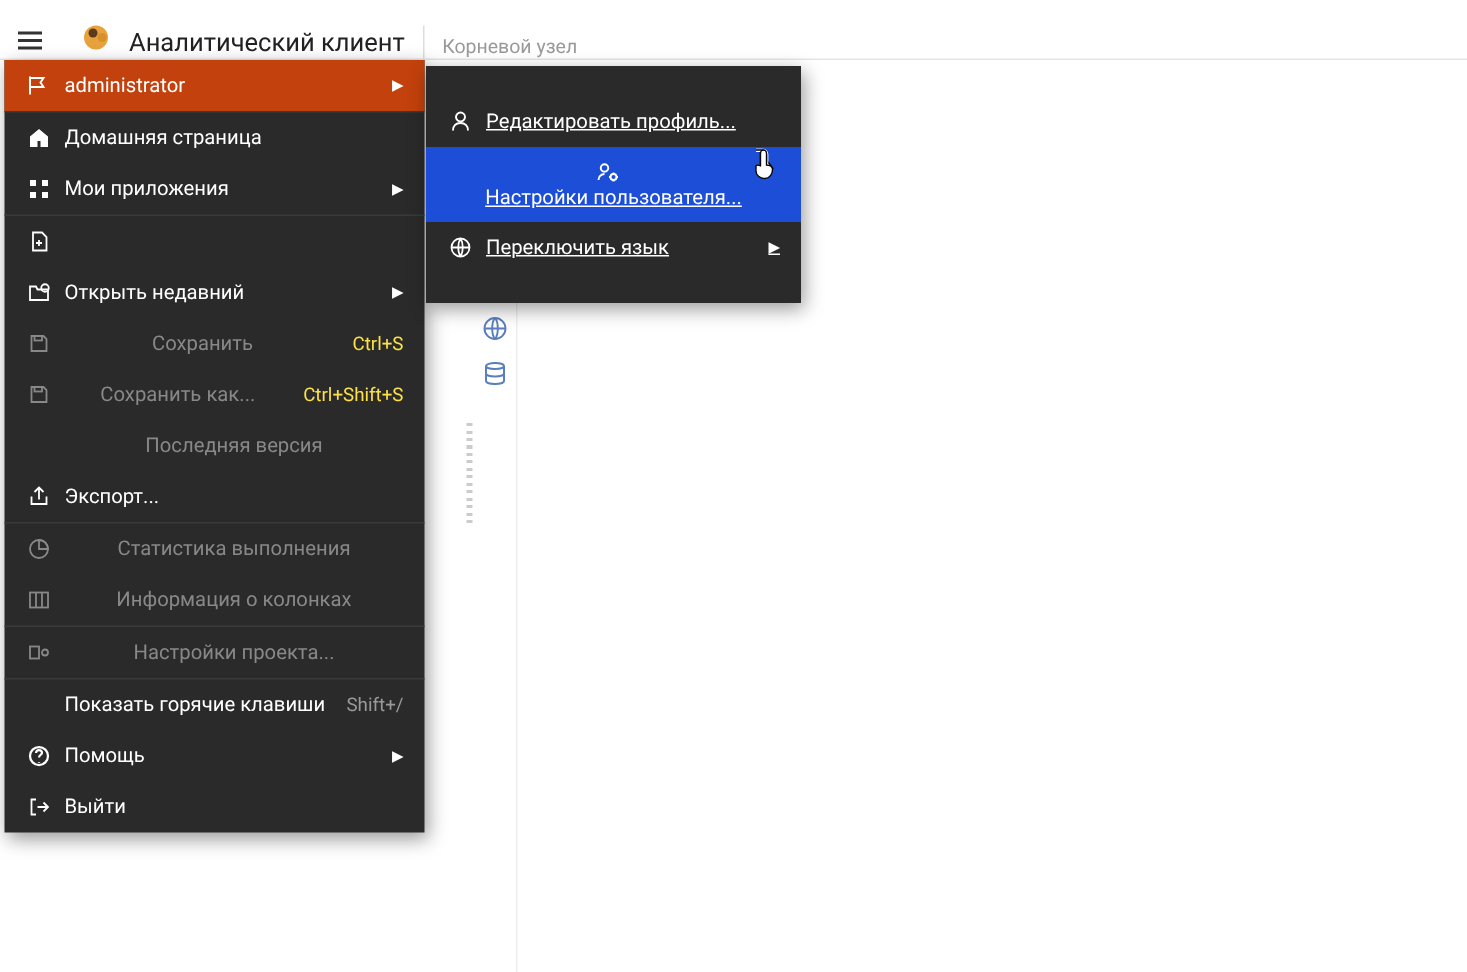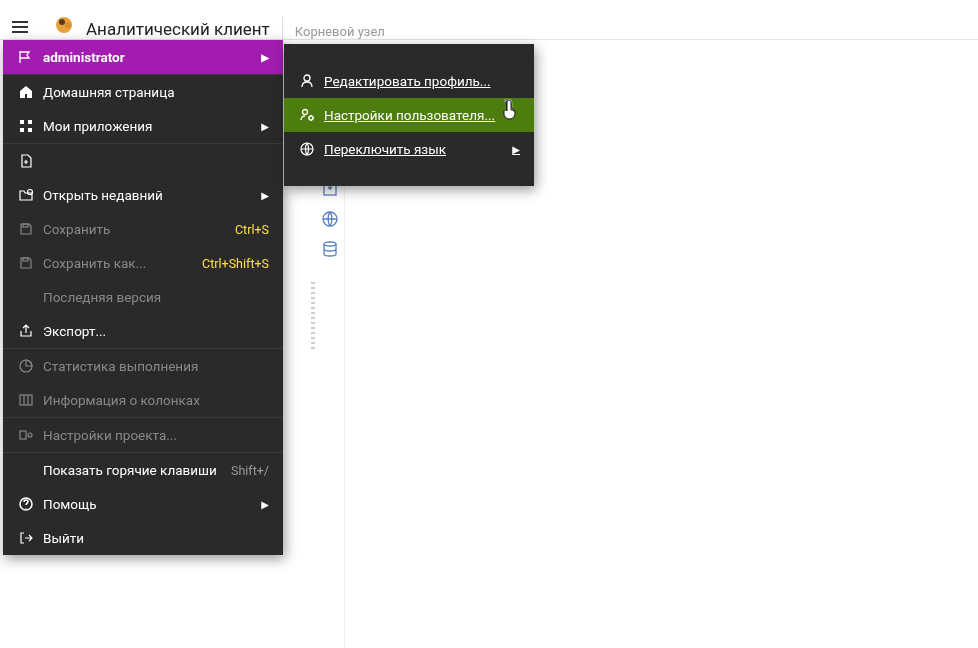--- a/index.html
+++ b/index.html
@@ -70,8 +70,7 @@
       min-height: 32px;
     }
     .menu-item.highlighted {
-      background: #a21caf;
-      font-weight: bold;
+      background: #c2410c;
     }
     .menu-item.disabled {
       color: #888;

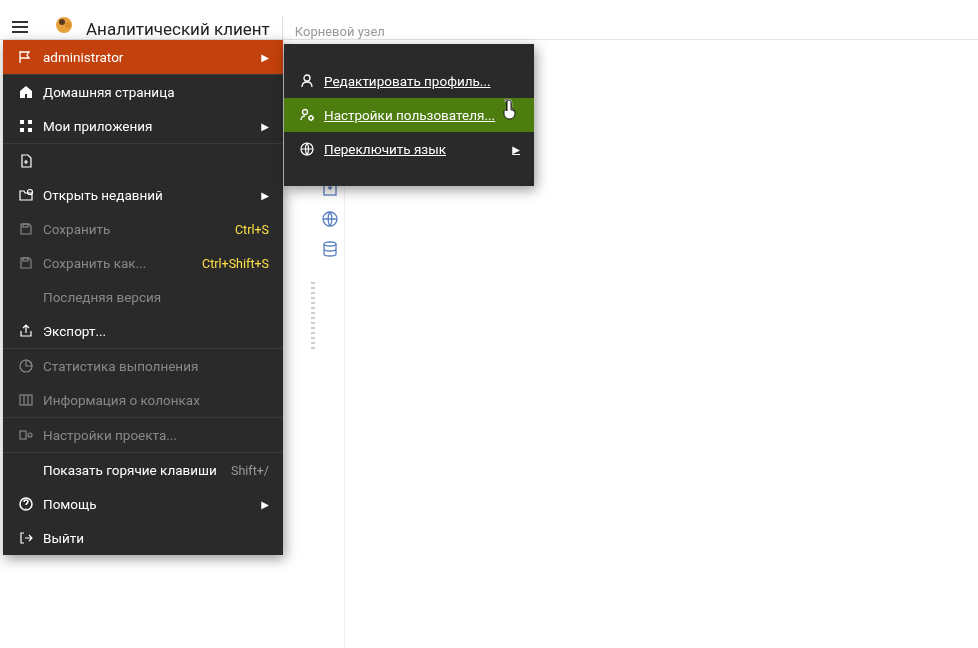--- a/index.html
+++ b/index.html
@@ -114,7 +114,8 @@
       text-decoration: underline;
     }
     .submenu-panel .menu-item.active {
-      background: #4d7c0f;
+      background: #1d4ed8;
+      flex-direction: column;
     }
 
     .vert-toolbar {

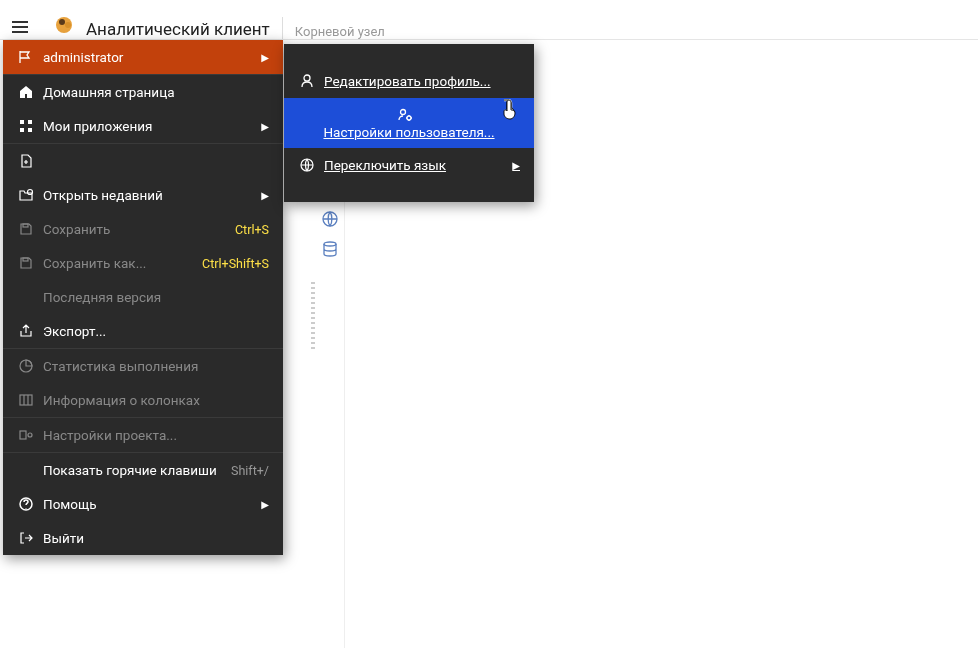--- a/index.html
+++ b/index.html
@@ -74,6 +74,7 @@
     }
     .menu-item.disabled {
       color: #888;
+      text-align: center;
     }
     .menu-item .mi-icon {
       width: 18px; height: 18px;

